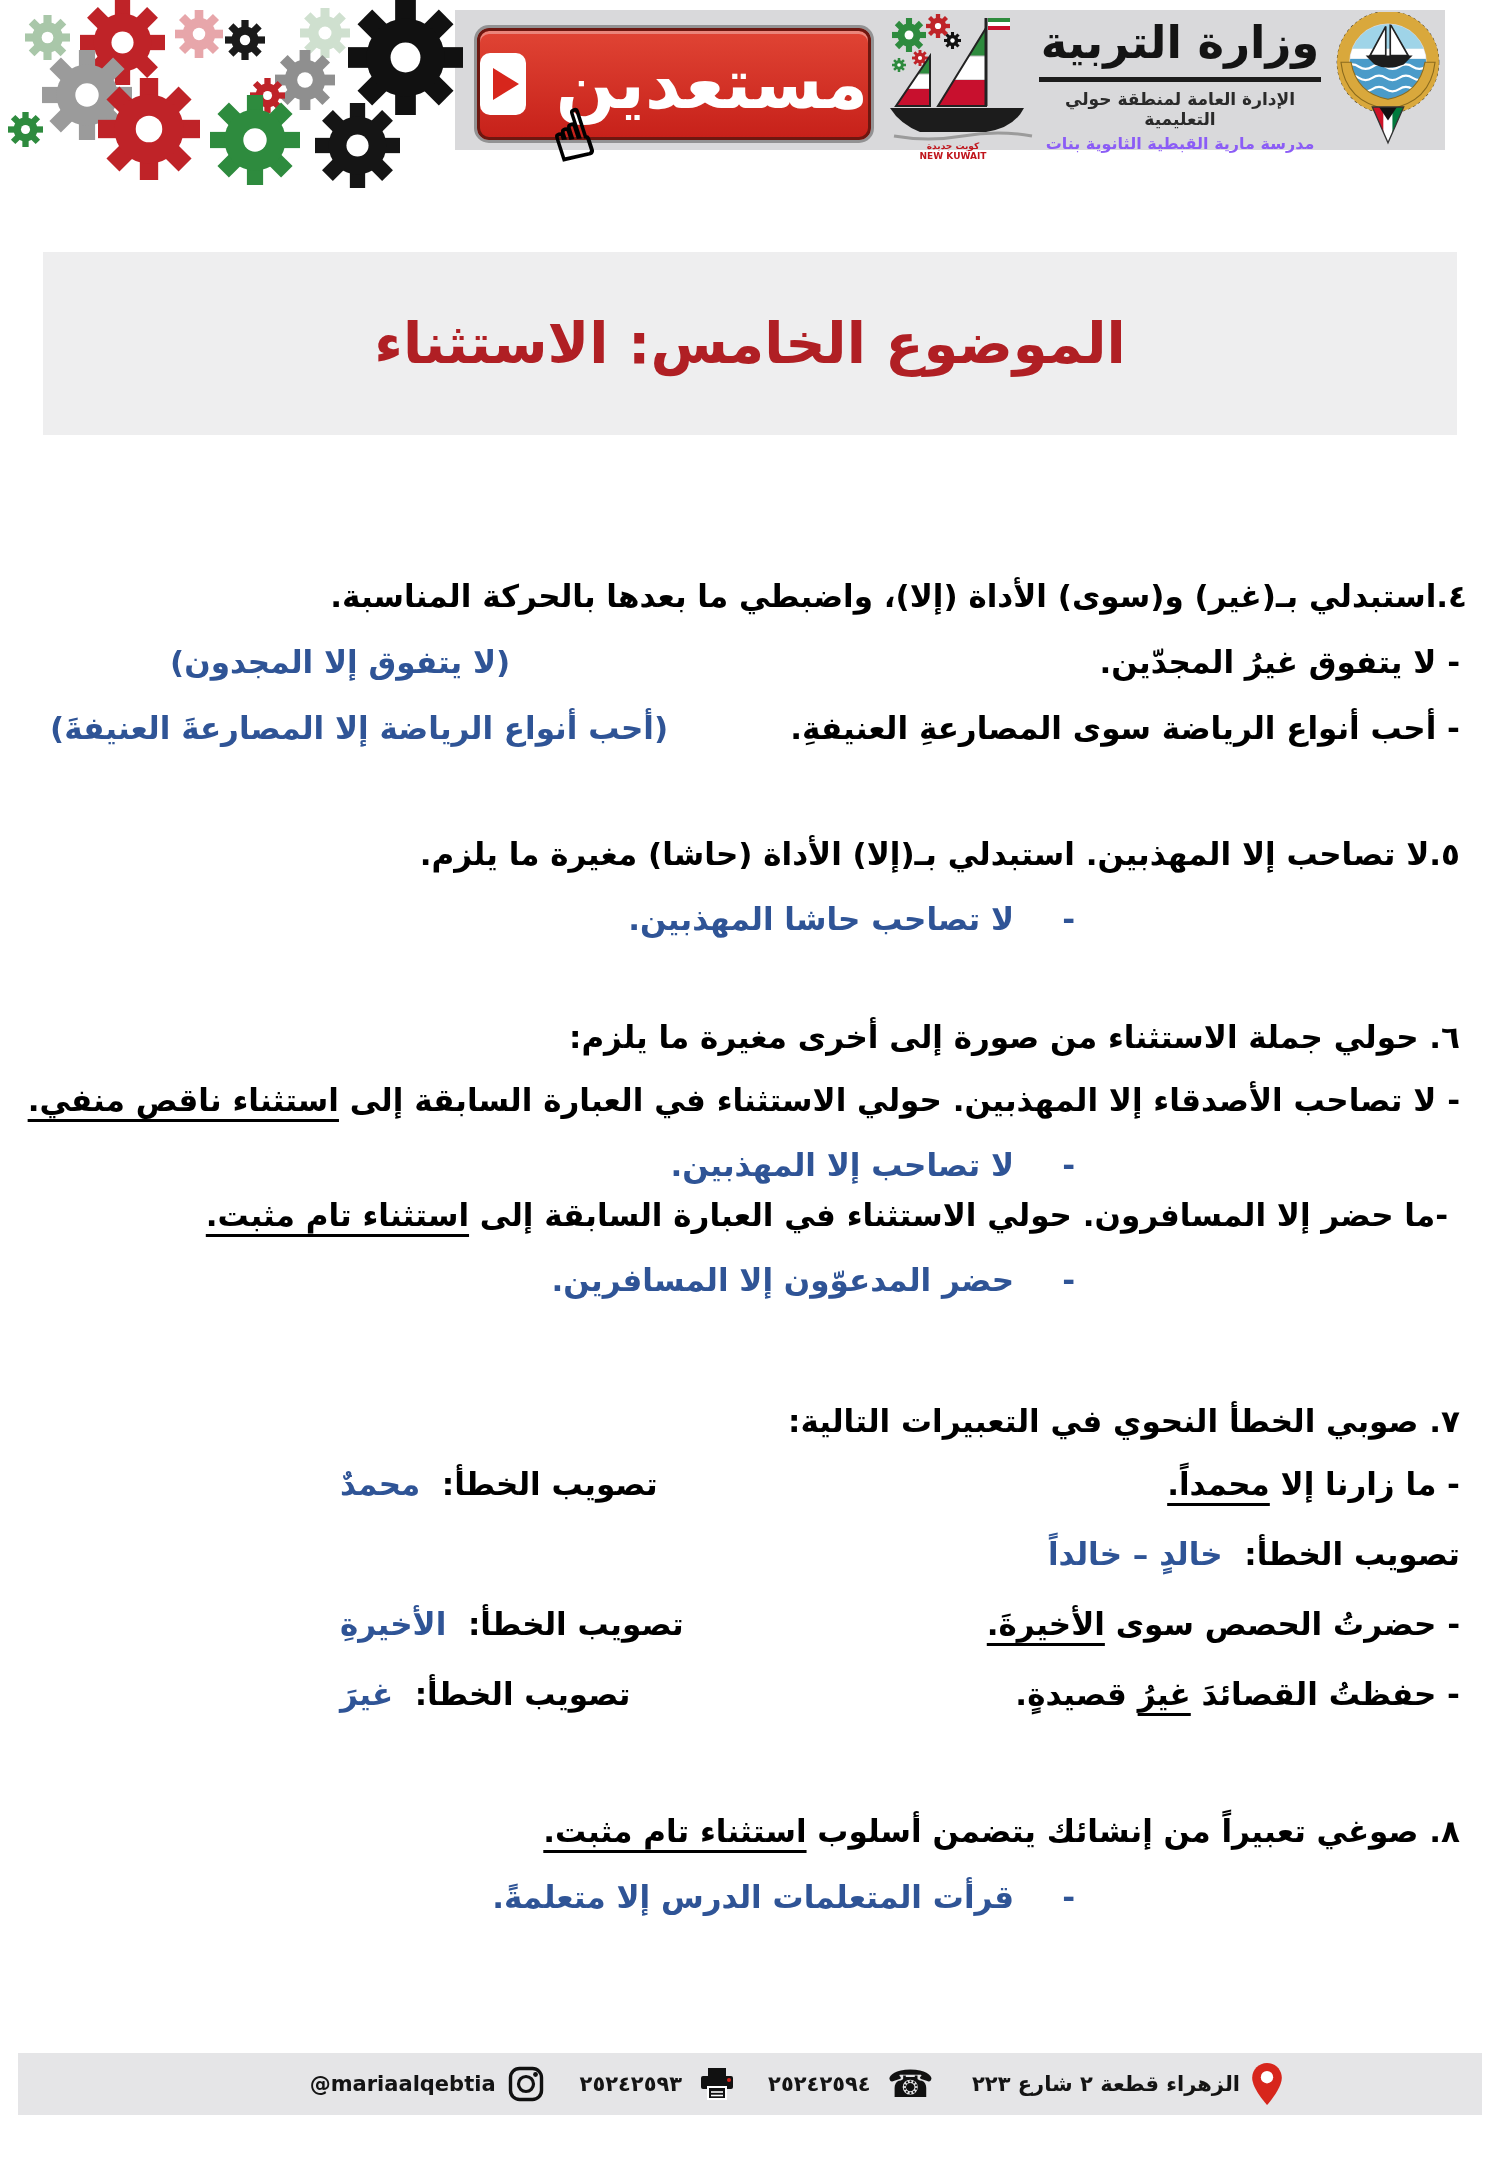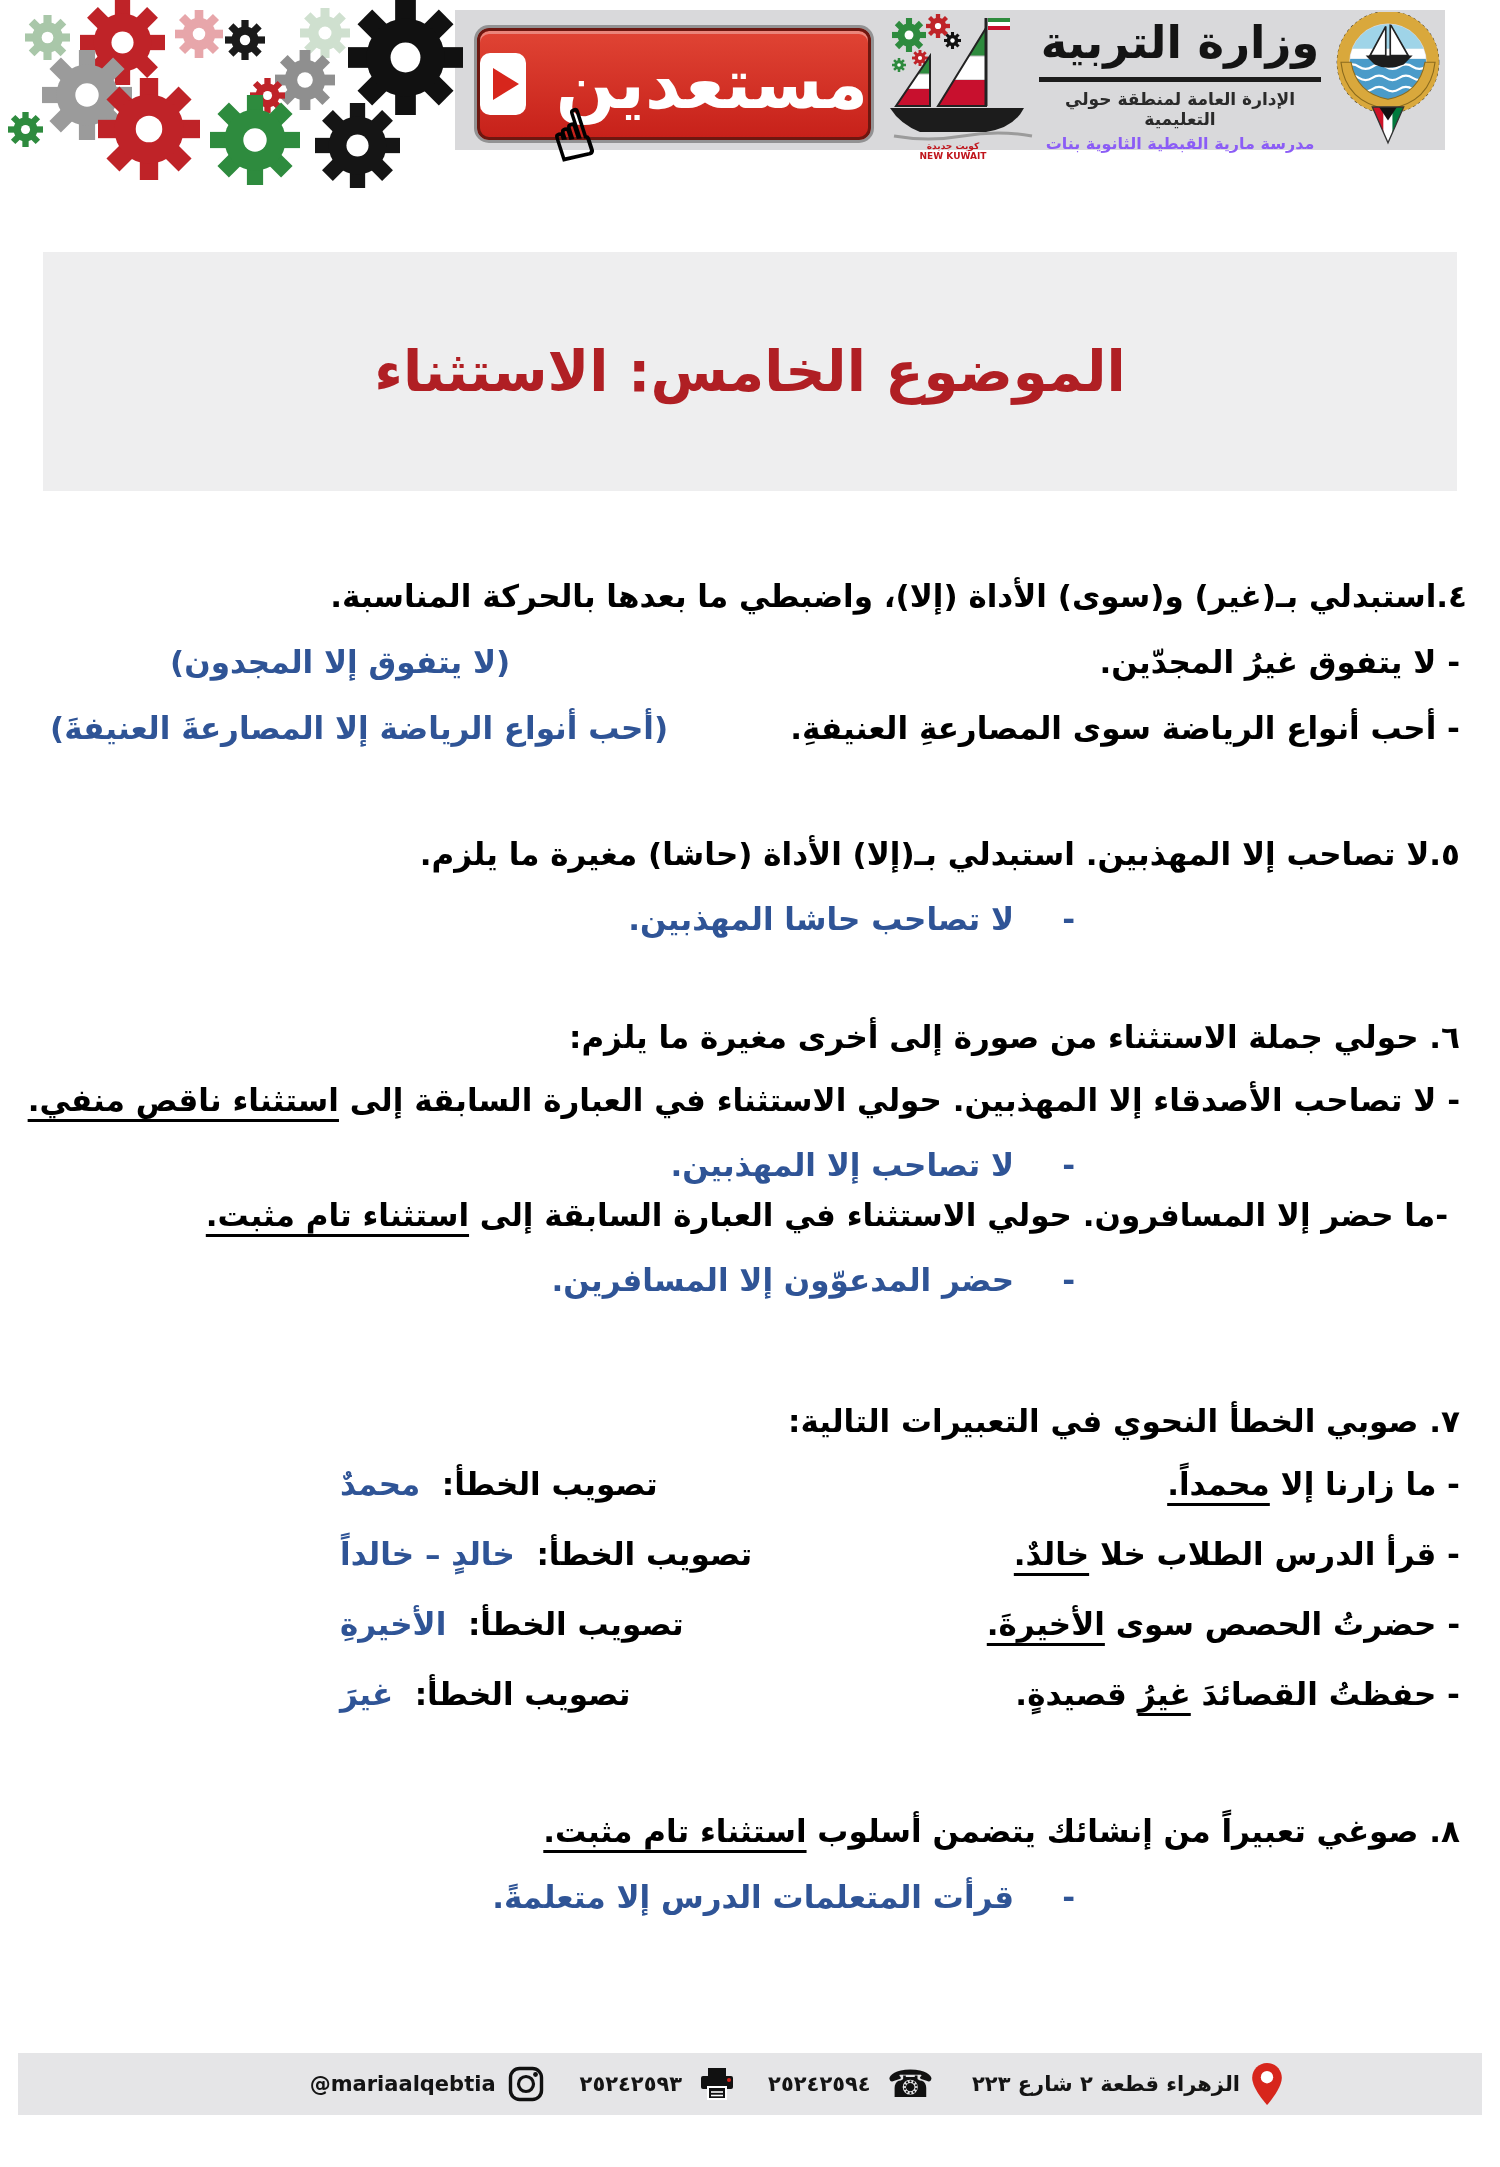--- a/index.html
+++ b/index.html
@@ -38,7 +38,7 @@
 
   
   .title-box {
-    position:absolute; left:43px; top:252px; width:1414px; height:239px; background:#eeeeef;
+    position:absolute; left:43px; top:252px; width:1414px; height:183px; background:#eeeeef;
     display:flex; align-items:center; justify-content:center;
   }
   .main-title { color:#b01f24; font-size:56px; direction:rtl; }

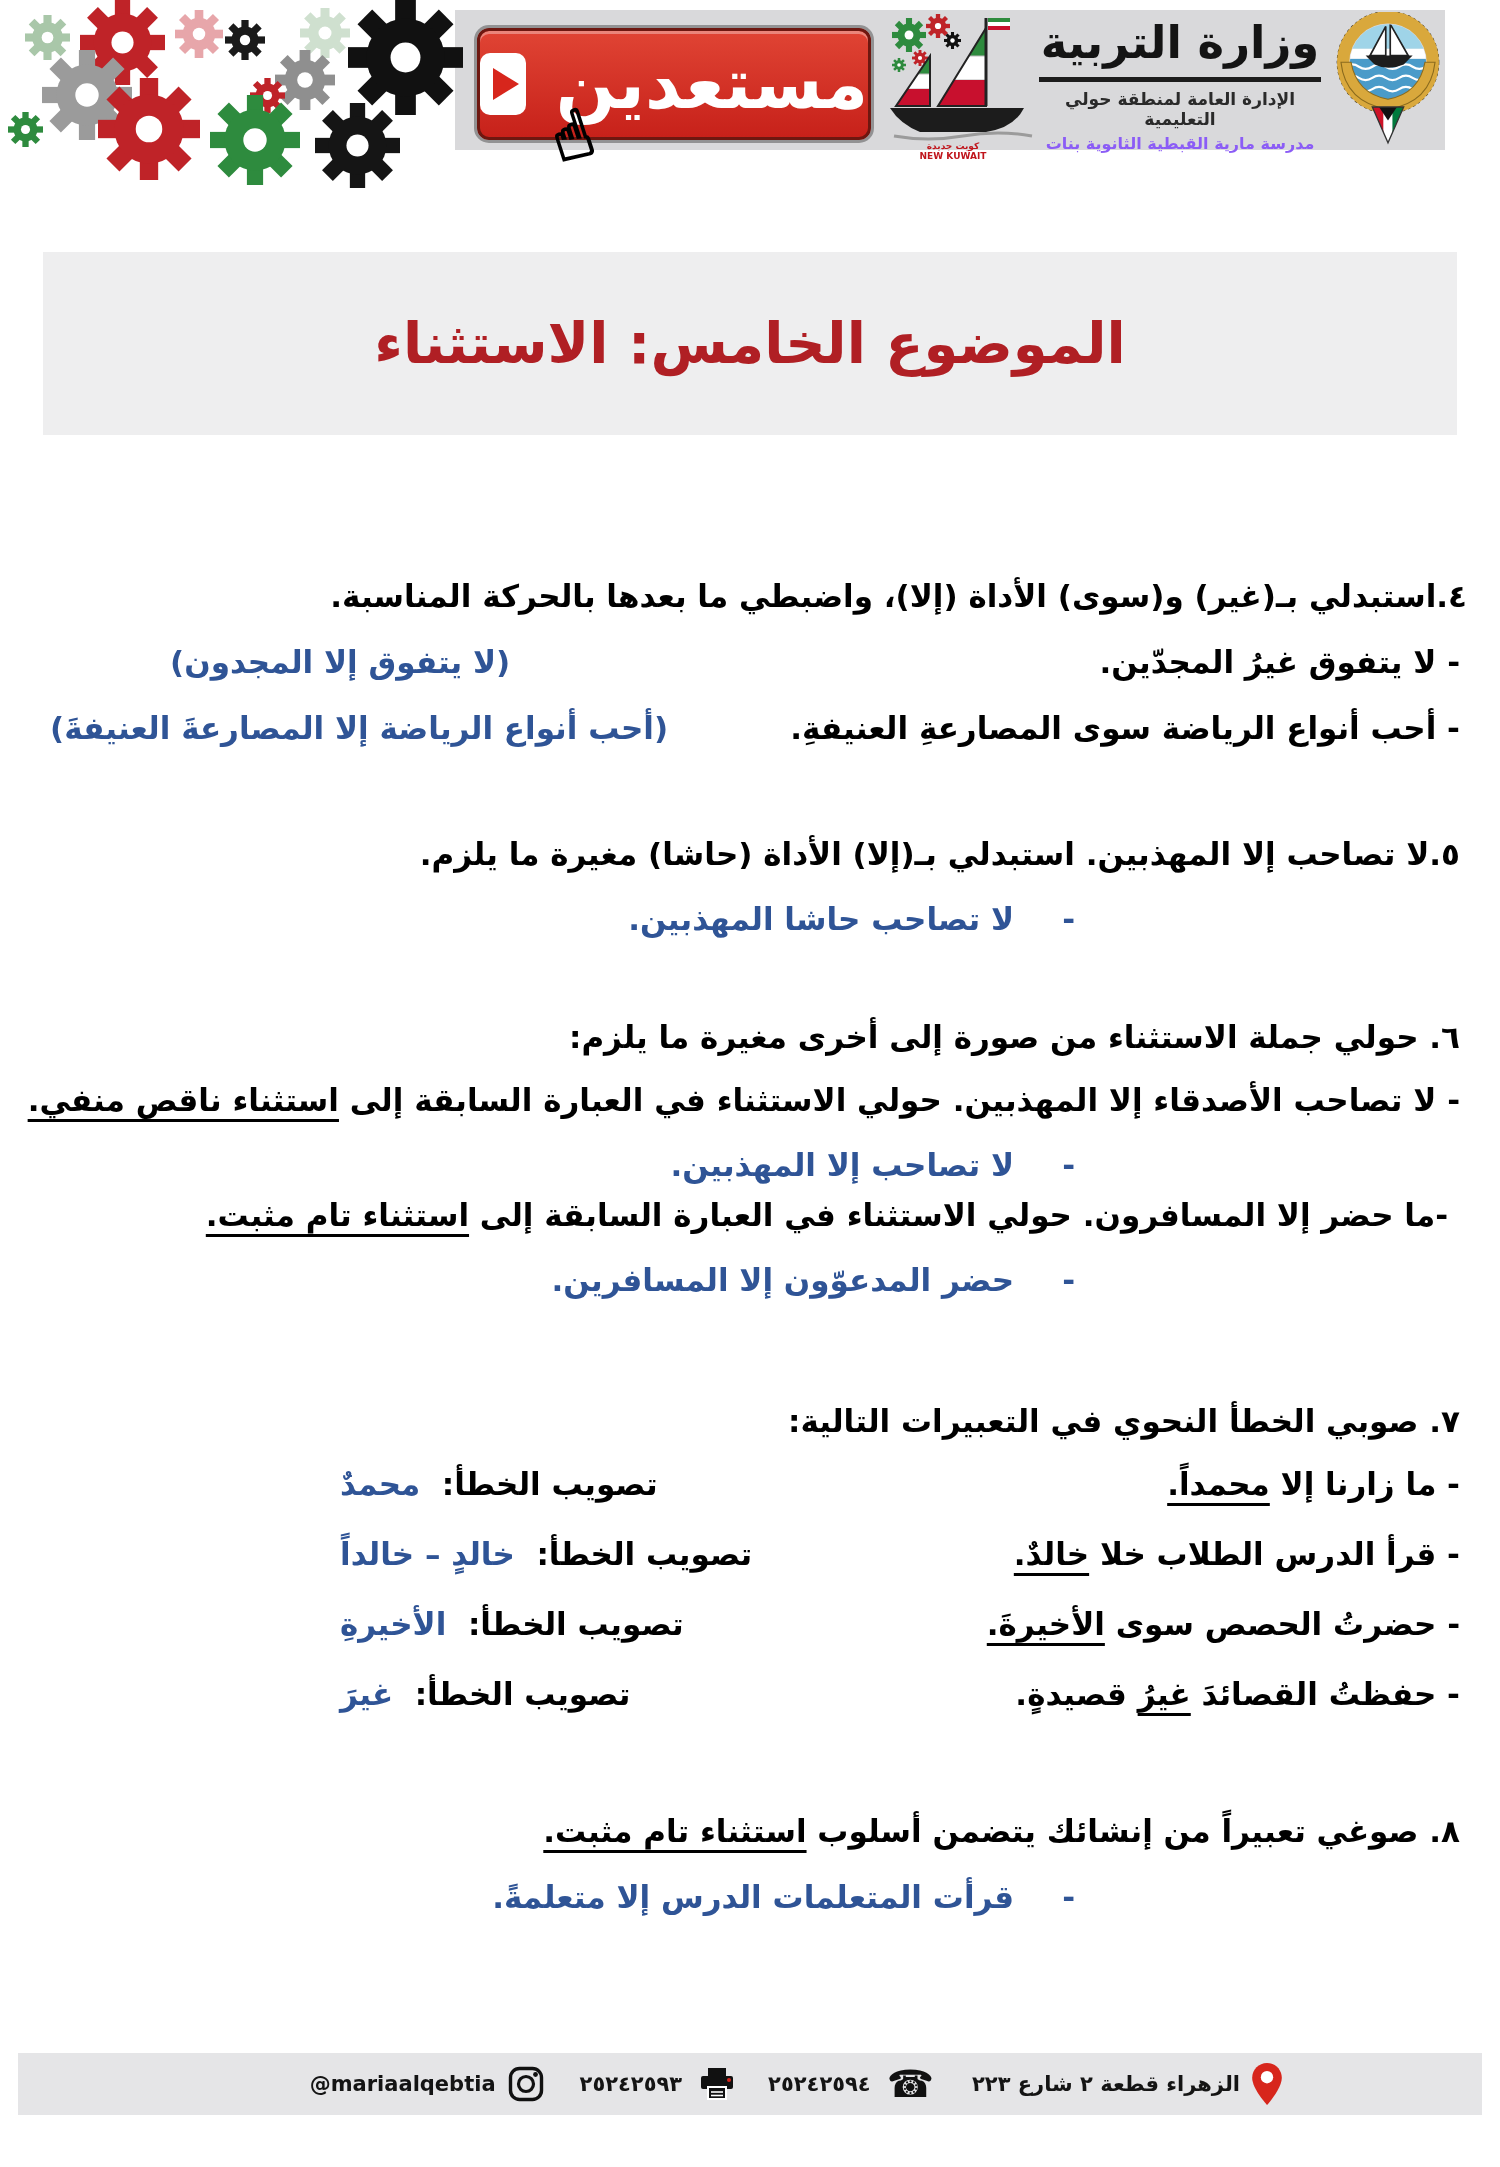--- a/index.html
+++ b/index.html
@@ -258,7 +258,6 @@
     <span class="q"><span>تصويب الخطأ:</span>&nbsp;&nbsp;<span class="blue">محمدٌ</span></span>
   </div>
   <div class="abs row" style="right:40px; left:340px; top:1533px;">
-    <span class="q"><span>- قرأ الدرس الطلاب خلا </span><span class="u">خالدٌ.</span><span></span></span>
     <span class="q"><span>تصويب الخطأ:</span>&nbsp;&nbsp;<span class="blue">خالدٍ – خالداً</span></span>
   </div>
   <div class="abs row" style="right:40px; left:340px; top:1603px;">

